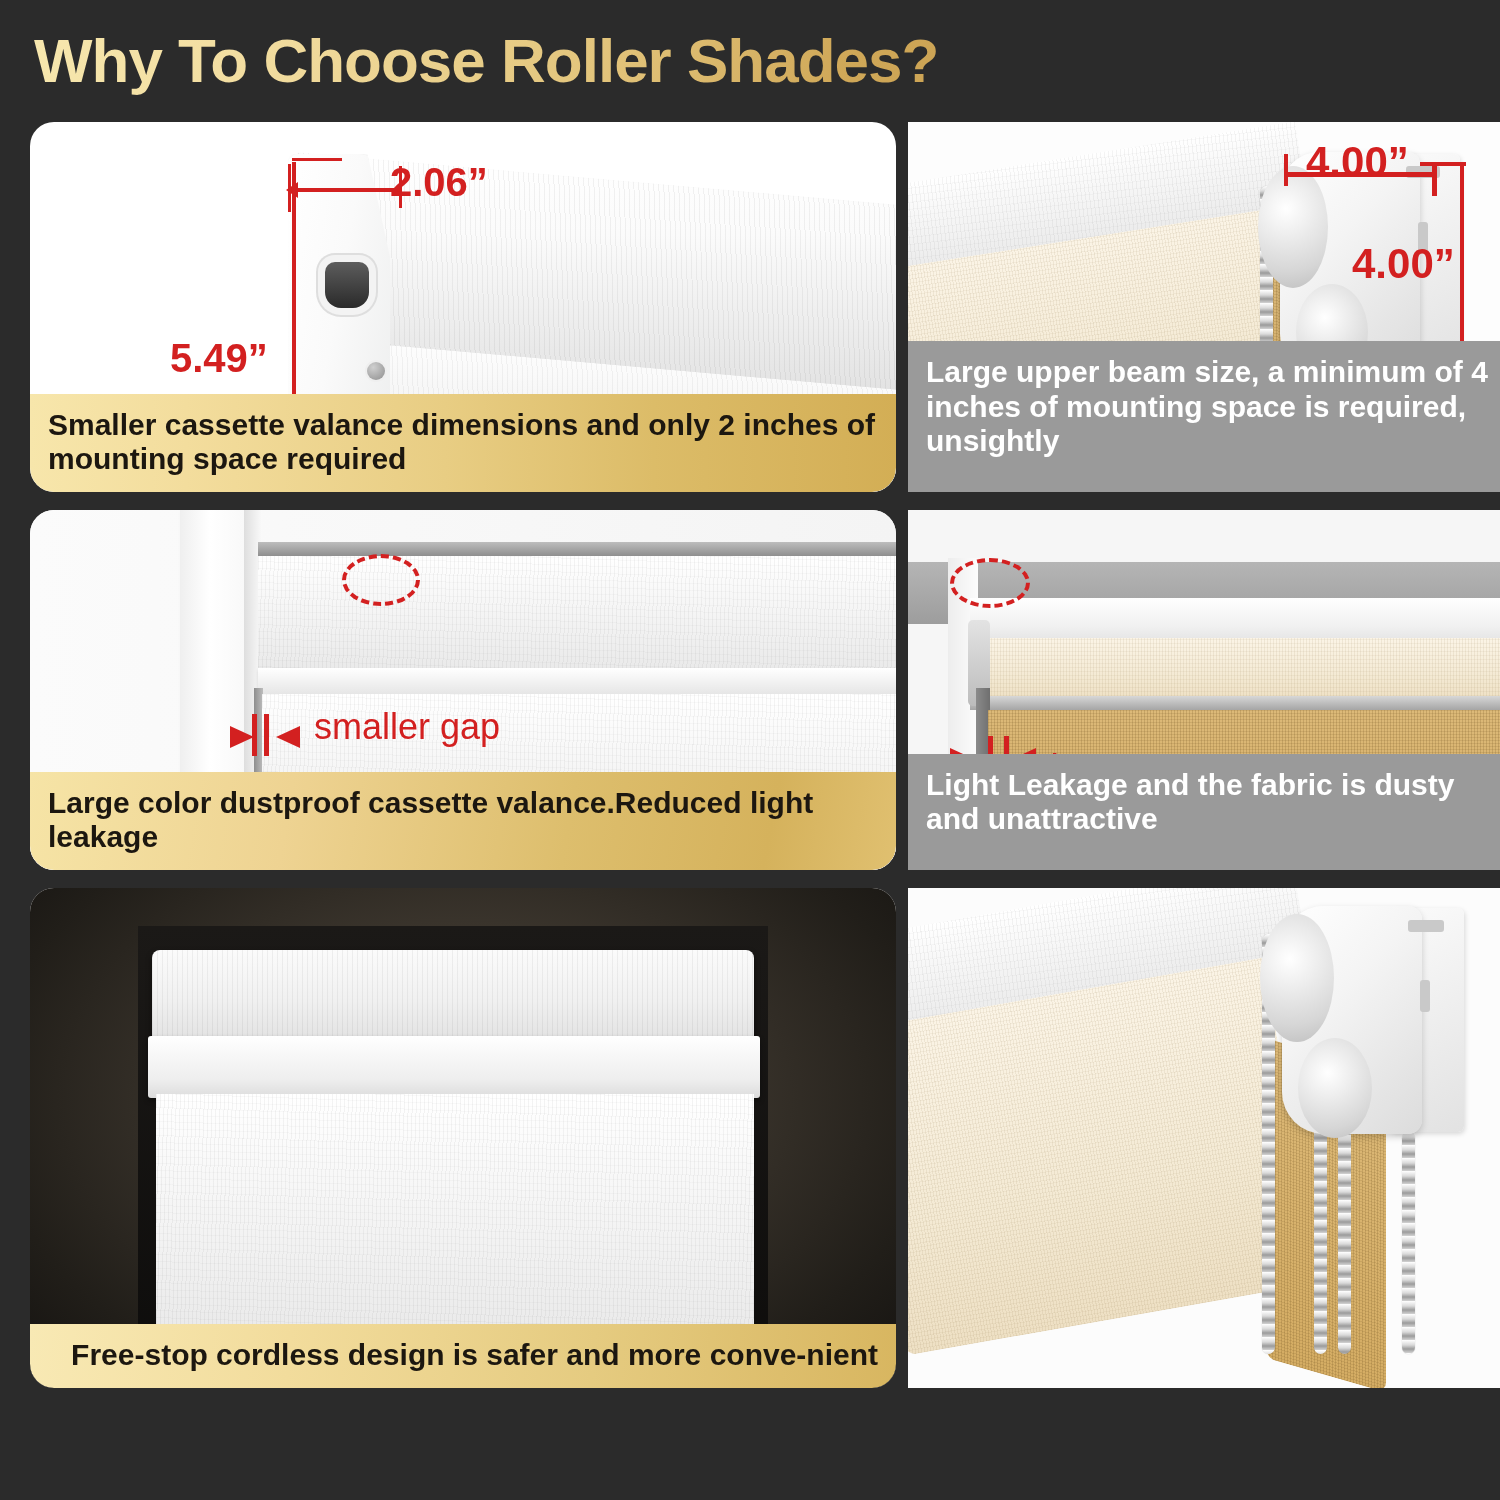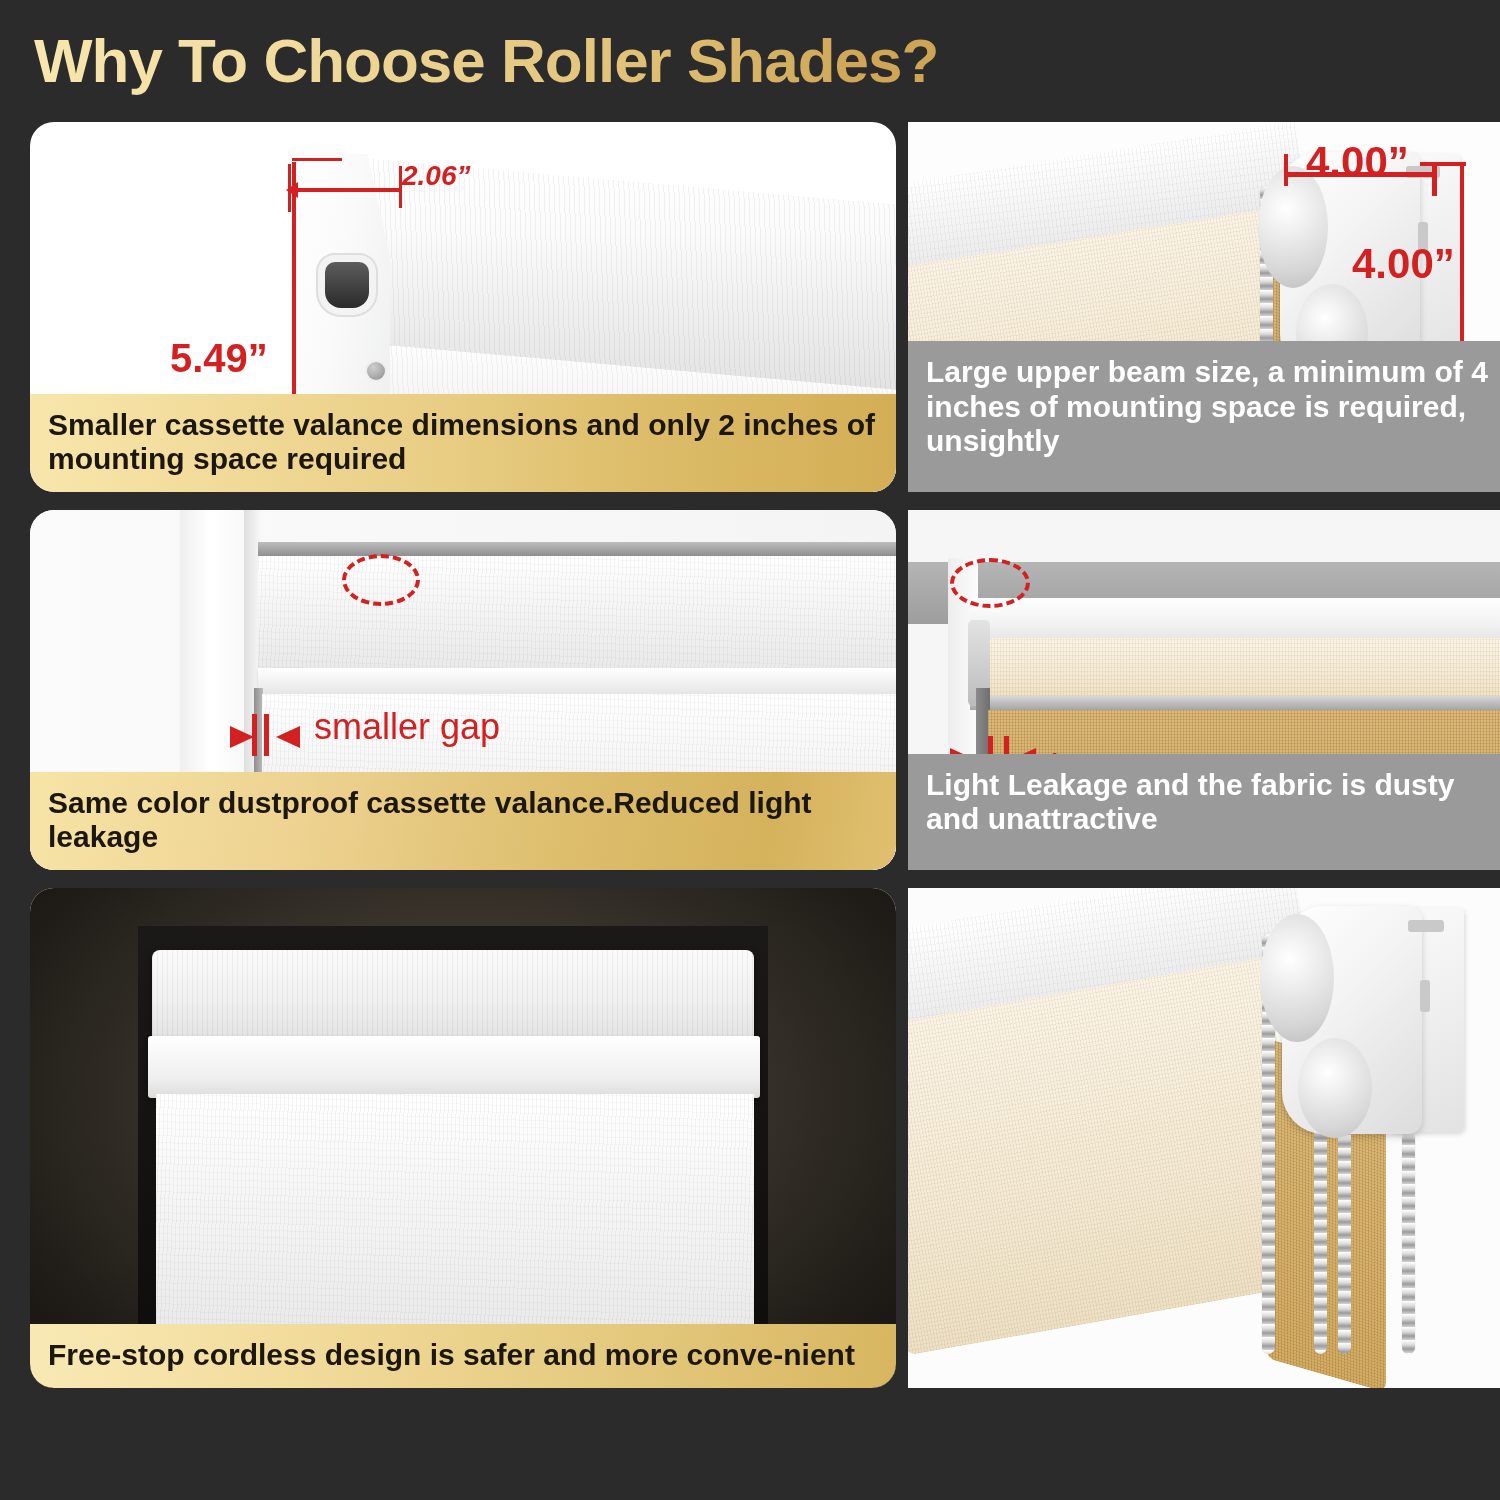--- a/index.html
+++ b/index.html
@@ -314,7 +314,7 @@
     <div class="dim-line" style="left:260px;top:66px;width:112px;height:4px;"></div>
     <div class="dim-line" style="left:369px;top:44px;width:3px;height:42px;"></div>
     <div class="dim-arrow" style="left:256px;top:60px;border-top:8px solid transparent;border-bottom:8px solid transparent;border-right:12px solid #d32020;"></div>
-    <div class="dim-label" style="left:372px;top:38px;font-size:28px;font-style:italic;">2.06”</div>
+    <div class="dim-label" style="left:360px;top:38px;font-size:40px;">2.06”</div>
 
     <div class="dim-line" style="left:262px;top:36px;width:50px;height:3px;"></div>
     <div class="dim-line" style="left:262px;top:40px;width:4px;height:318px;"></div>

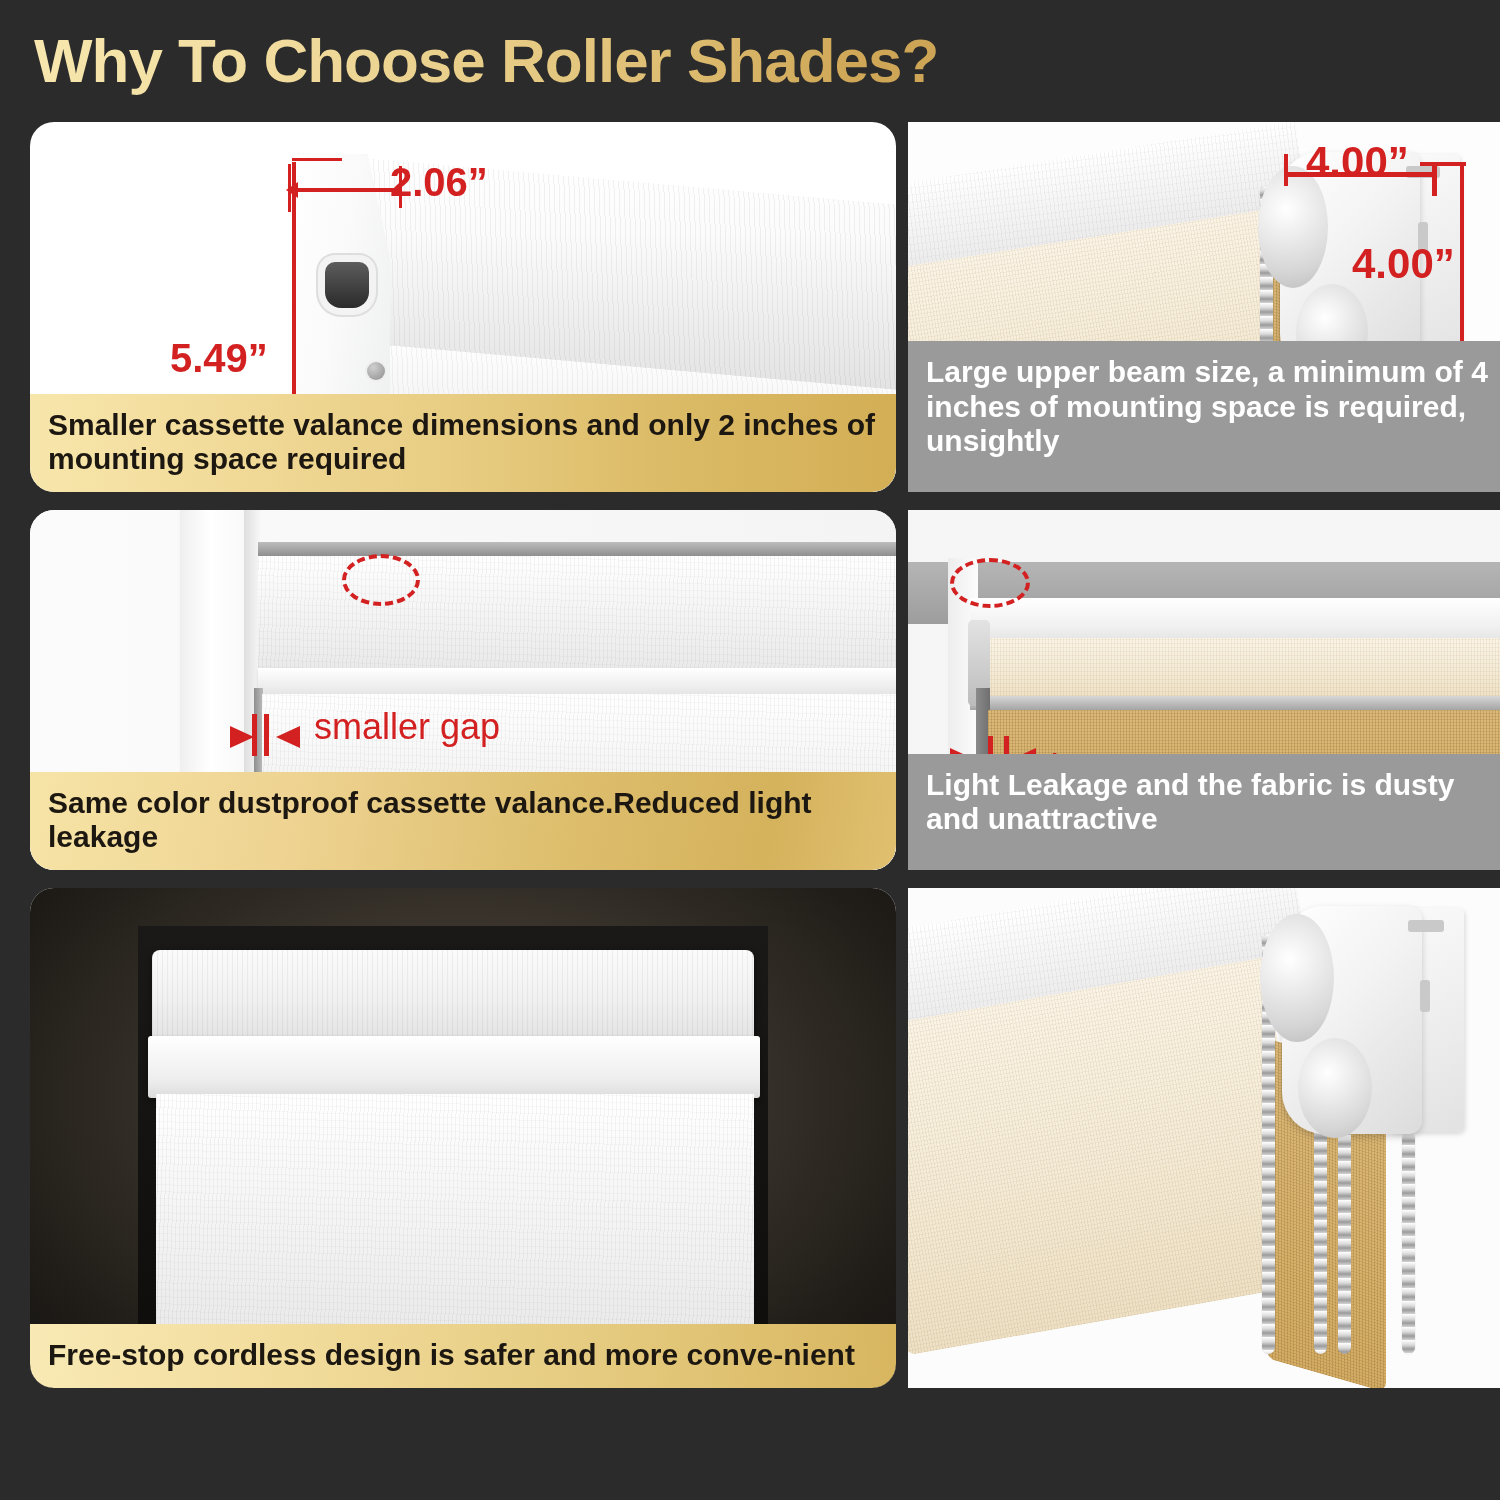--- a/index.html
+++ b/index.html
@@ -375,7 +375,7 @@
     <div class="dim-arrow" style="left:246px;top:216px;border-top:11px solid transparent;border-bottom:11px solid transparent;border-right:24px solid #d32020;"></div>
     <div class="dim-label" style="left:284px;top:196px;font-size:36px;font-weight:normal;">smaller gap</div>
   </div>
-  <div class="caption gold v2">Same color dustproof cassette valance.Reduced light leakage</div>
+  <div class="caption gold v2">Large color dustproof cassette valance.Reduced light leakage</div>
 </div>
 
 <div class="panel right row2">

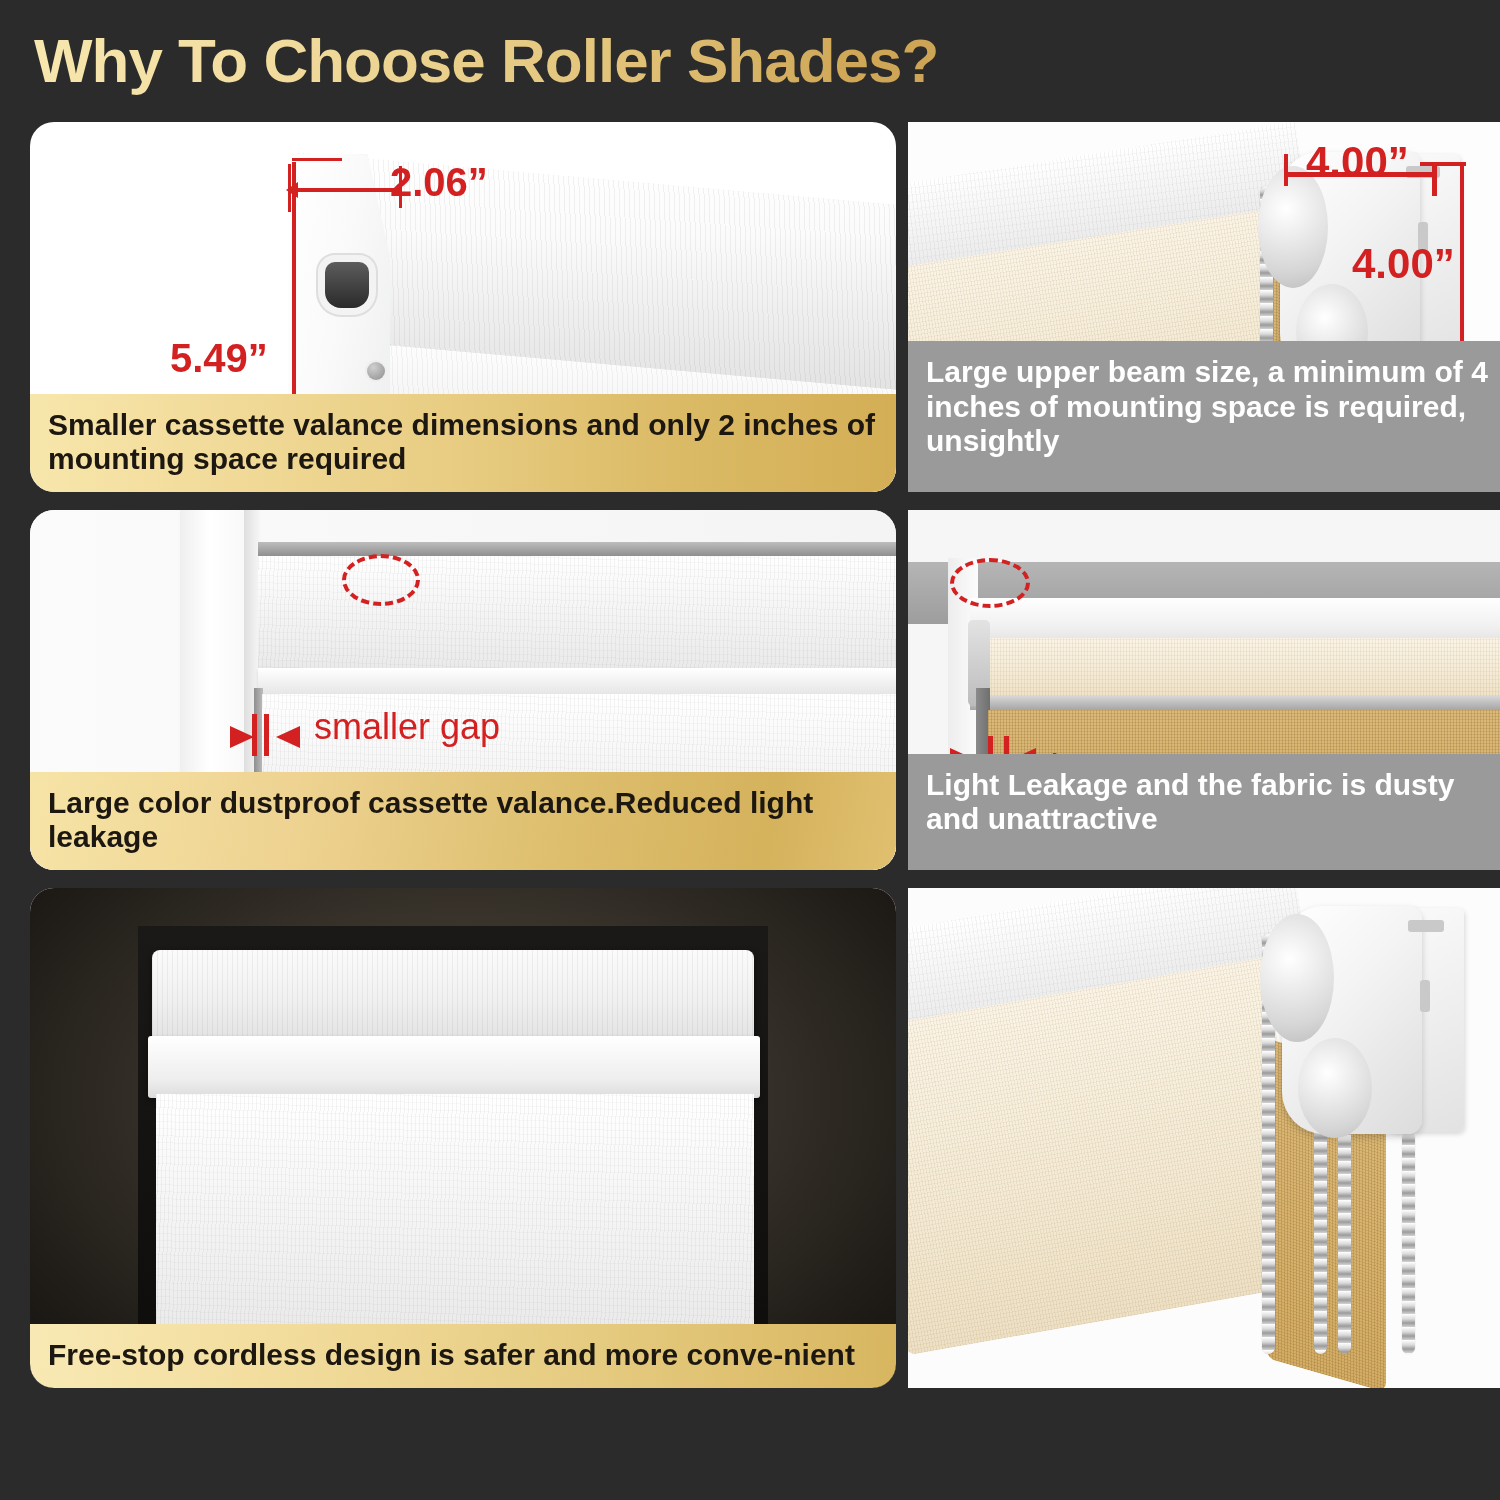--- a/index.html
+++ b/index.html
@@ -47,6 +47,7 @@
   }
   .caption.gold.v3 {
     background:linear-gradient(95deg,#f8e9b4 0%,#f2dc9c 30%,#e5cb80 65%,#d8b660 100%);
+    text-align:right;
   }
   .caption.gray { color:#ffffff; background:#9a9a9a; padding-bottom:34px; }
   .panel.left .caption { border-radius:0 0 24px 24px;margin-top:24px; }

